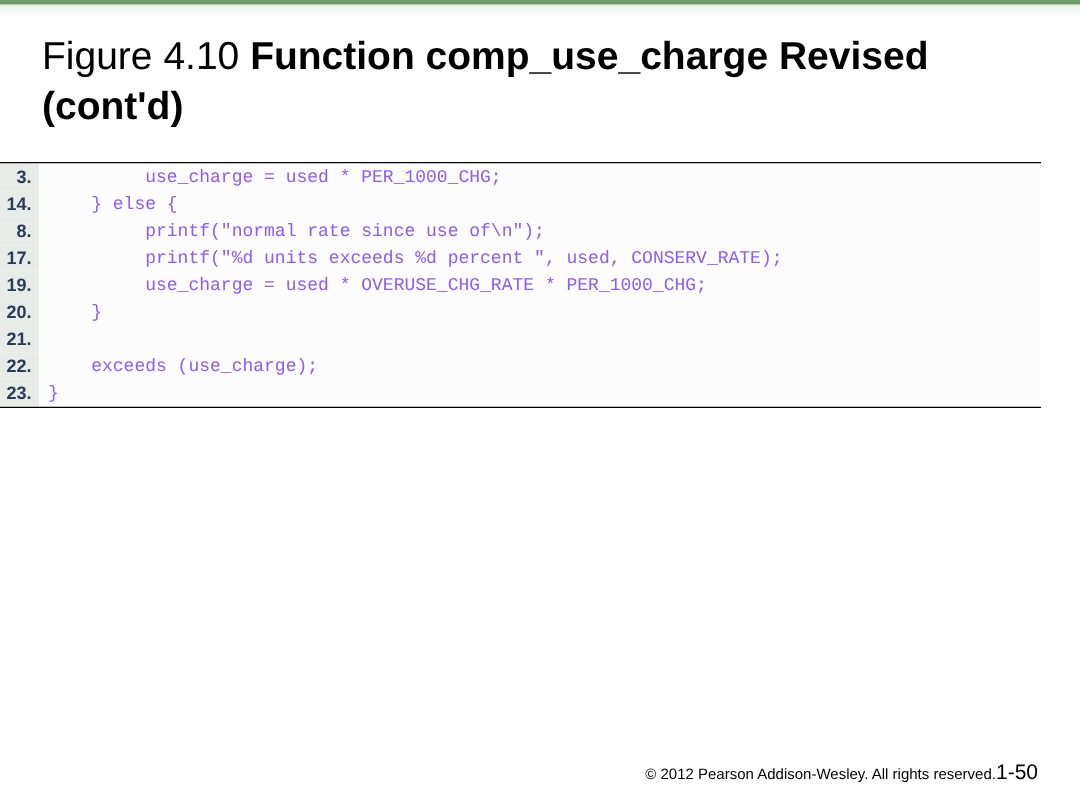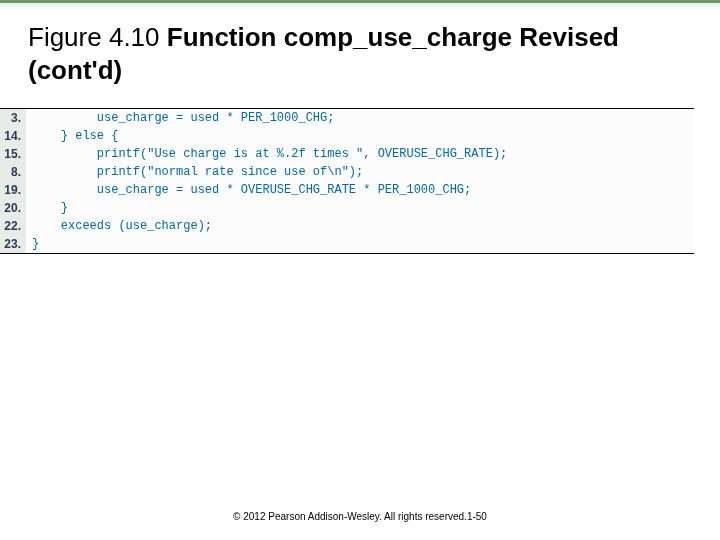--- a/index.html
+++ b/index.html
@@ -24,7 +24,7 @@
     font-family: Arial, Helvetica, sans-serif;
   }
   .code-text {
-    flex: 1; color: #0369a1; white-space: pre; padding-left: 6px;
+    flex: 1; color: #8b5cf6; white-space: pre; padding-left: 6px;
     background: #fbfcfb;
   }
   .footer {

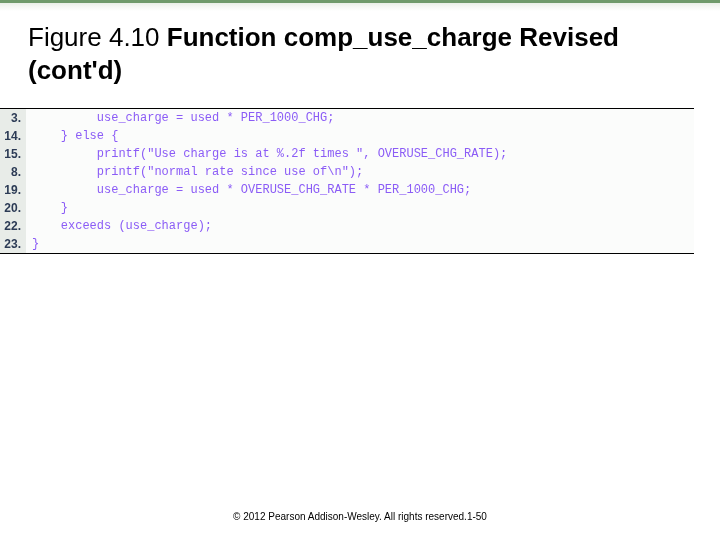--- a/index.html
+++ b/index.html
@@ -55,10 +55,6 @@
         <div class="code-text">    } else {</div>
       </div>
       <div class="code-row">
-        <div class="gutter">15.</div>
-        <div class="code-text">         printf("Use charge is at %.2f times ", OVERUSE_CHG_RATE);</div>
-      </div>
-      <div class="code-row">
         <div class="gutter">8.</div>
         <div class="code-text">         printf("normal rate since use of\n");</div>
       </div>

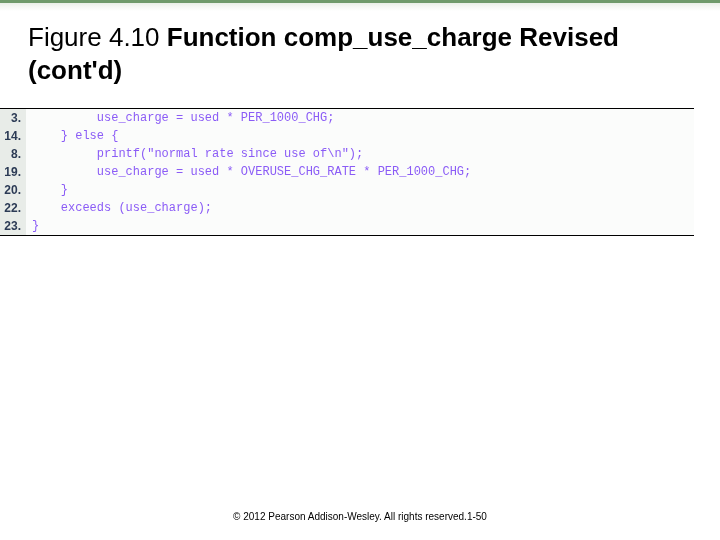--- a/index.html
+++ b/index.html
@@ -59,6 +59,10 @@
         <div class="code-text">         printf("normal rate since use of\n");</div>
       </div>
       <div class="code-row">
+        <div class="gutter">17.</div>
+        <div class="code-text">         printf("%d units exceeds %d percent ", used, CONSERV_RATE);</div>
+      </div>
+      <div class="code-row">
         <div class="gutter">19.</div>
         <div class="code-text">         use_charge = used * OVERUSE_CHG_RATE * PER_1000_CHG;</div>
       </div>

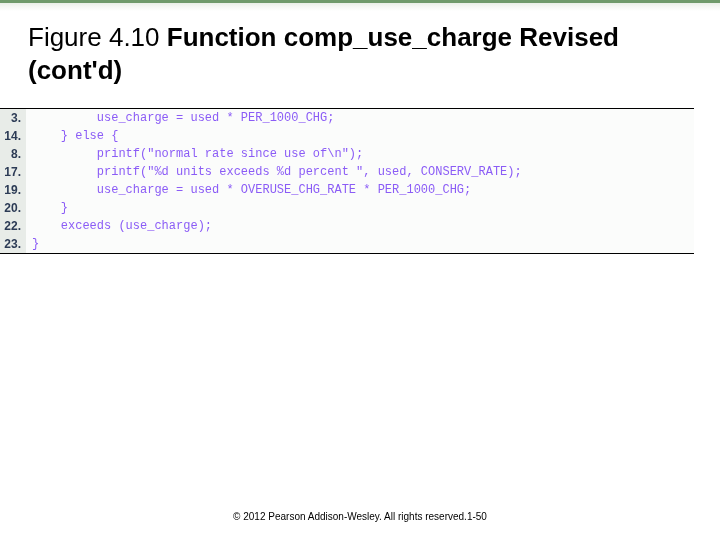--- a/index.html
+++ b/index.html
@@ -71,6 +71,10 @@
         <div class="code-text">    }</div>
       </div>
       <div class="code-row">
+        <div class="gutter">21.</div>
+        <div class="code-text"></div>
+      </div>
+      <div class="code-row">
         <div class="gutter">22.</div>
         <div class="code-text">    exceeds (use_charge);</div>
       </div>

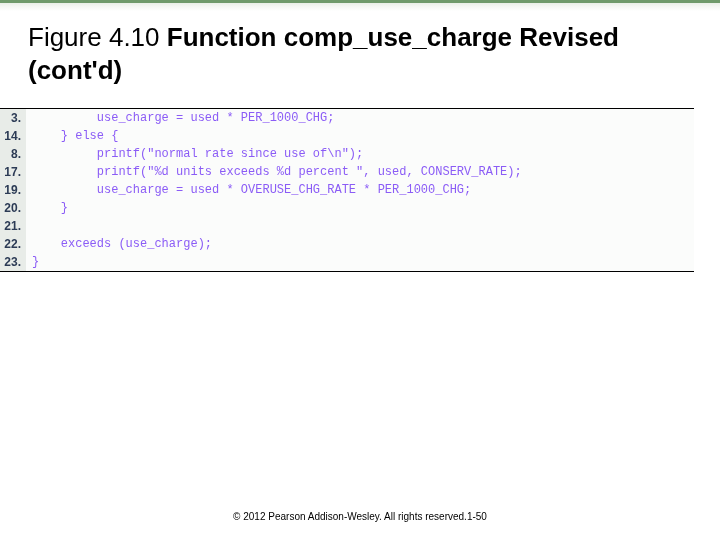--- a/index.html
+++ b/index.html
@@ -29,7 +29,7 @@
   }
   .footer {
     position: absolute; bottom: 18px; left: 28px; right: 28px;
-    display: flex; justify-content: center; align-items: baseline;
+    display: flex; justify-content: flex-end; align-items: baseline;
     font-size: 10px; color: #000;
   }
   .page-num { font-size: 10px; }

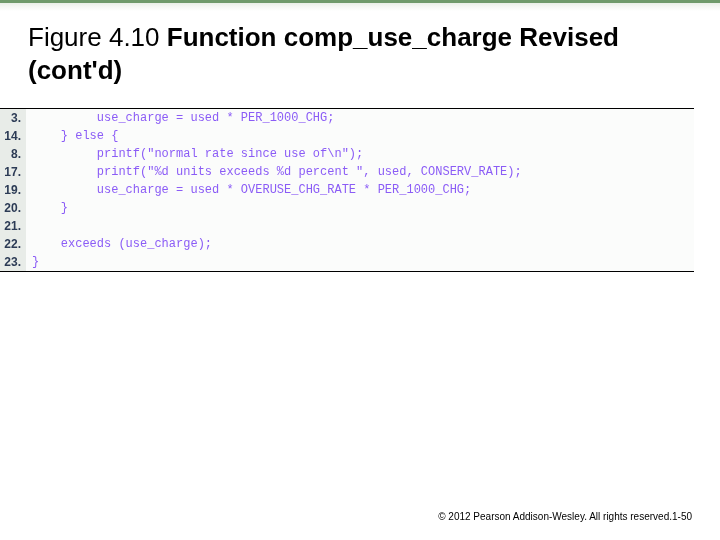--- a/index.html
+++ b/index.html
@@ -32,7 +32,7 @@
     display: flex; justify-content: flex-end; align-items: baseline;
     font-size: 10px; color: #000;
   }
-  .page-num { font-size: 10px; }
+  .page-num { font-size: 14px; }
 </style>
 </head>
 <body>

